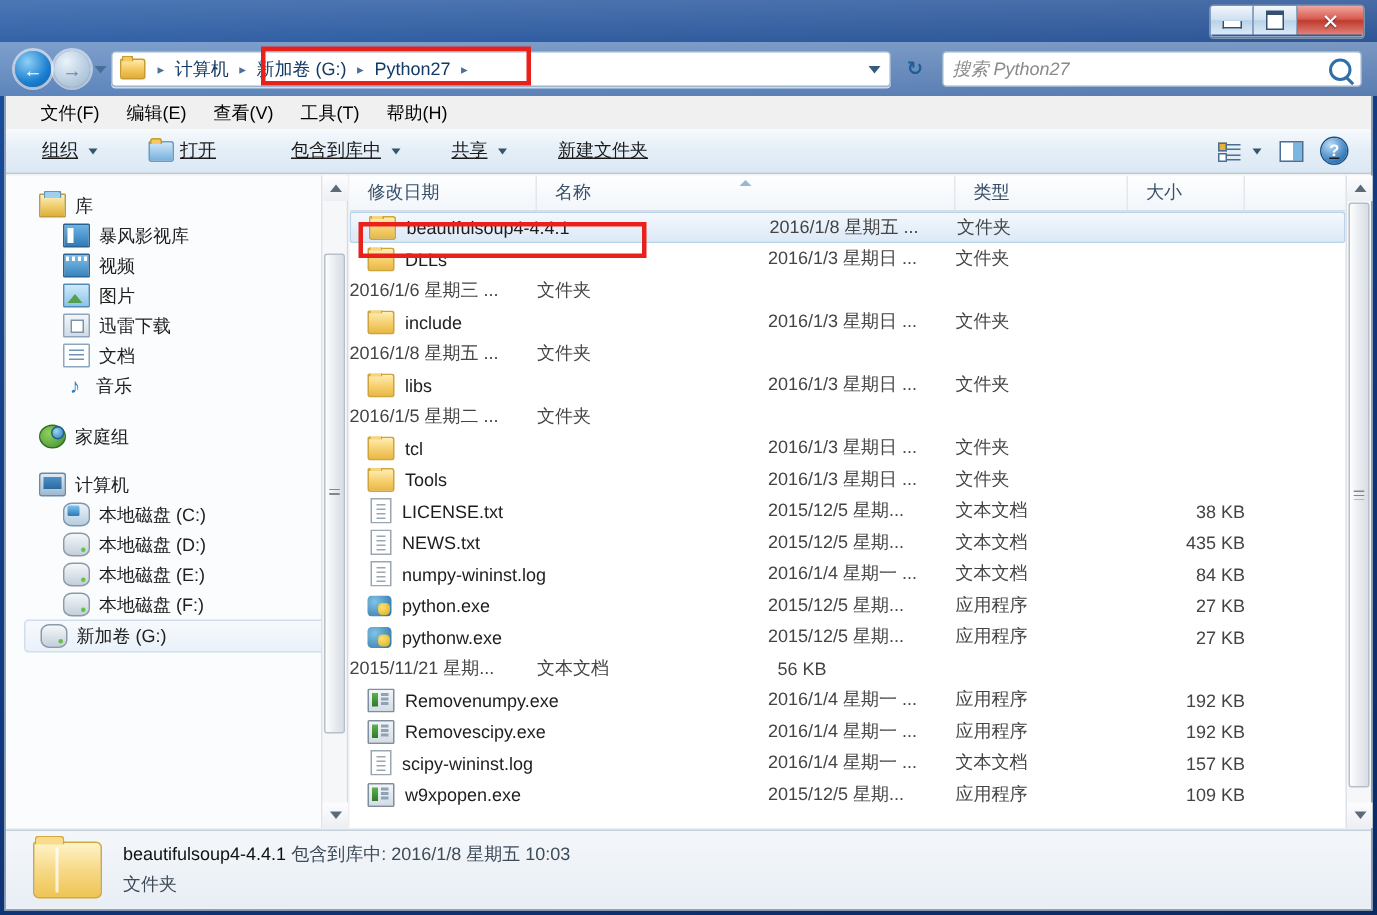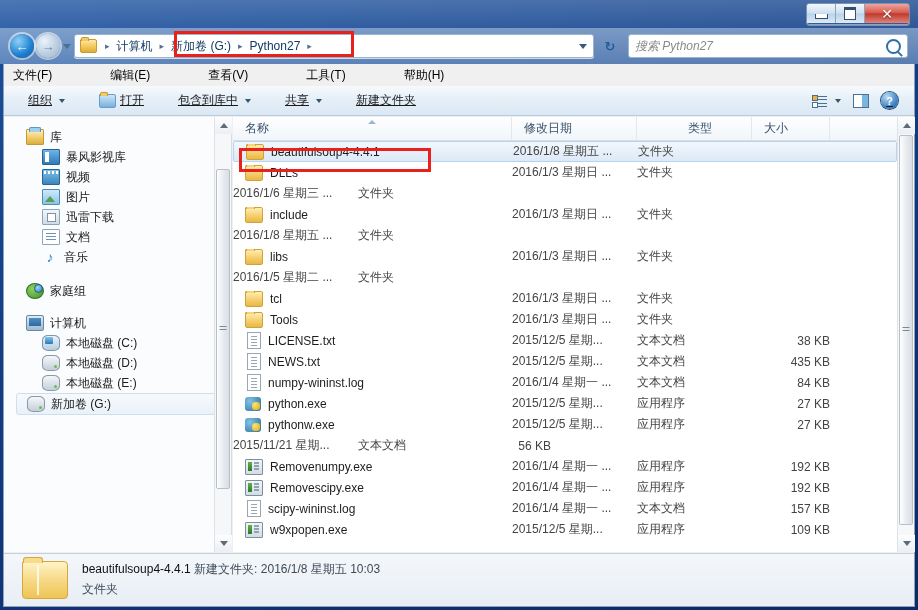--- a/index.html
+++ b/index.html
@@ -98,7 +98,7 @@
   }
   .menubar{
     position:absolute;left:0;top:0;width:910px;height:22px;
-    background:#f0f0f0;display:flex;align-items:center;box-sizing:border-box;gap:40px;
+    background:#f0f0f0;display:flex;align-items:center;padding-left:14px;box-sizing:border-box;
   }
   .menuitem{padding:2px 9px;font-size:12px;color:#000;}
   

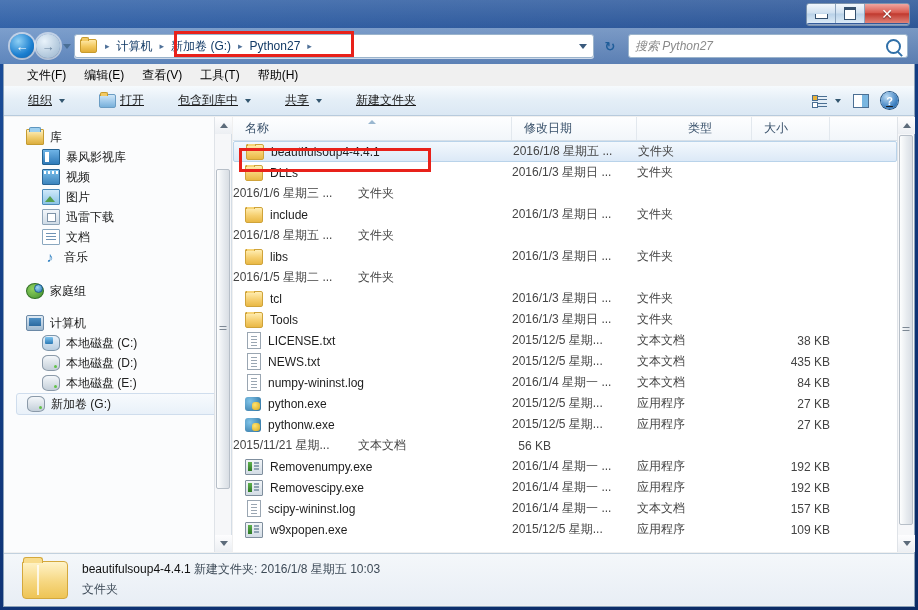--- a/index.html
+++ b/index.html
@@ -301,7 +301,7 @@
         <span class="tbfolder"></span>
         <span>打开</span>
       </div>
-      <div class="tbtn" style="margin-left:18px;justify-content:center;">
+      <div class="tbtn" style="margin-left:34px;justify-content:center;">
         <span>包含到库中</span>
         <span class="tcaret"></span>
       </div>

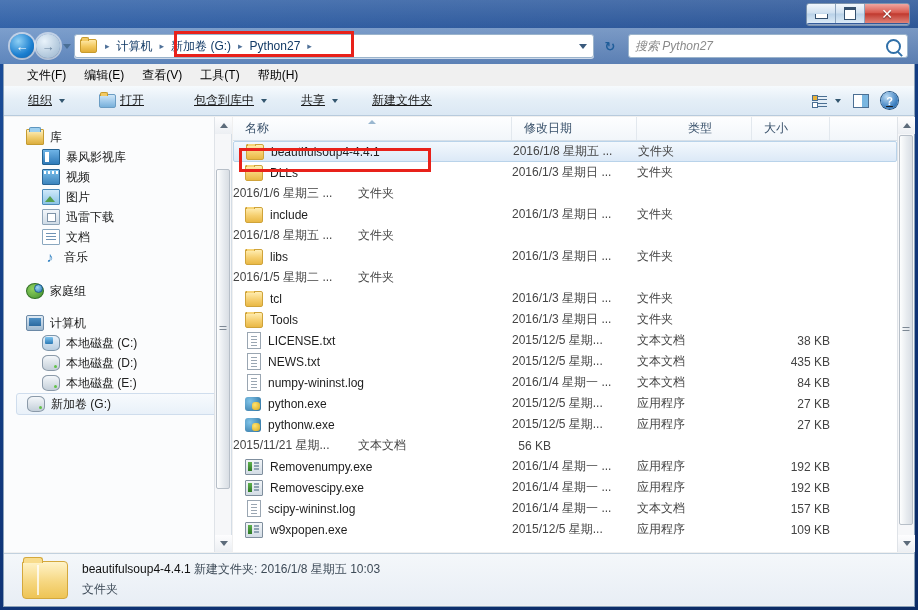--- a/index.html
+++ b/index.html
@@ -418,11 +418,11 @@
     <div class="listpane">
 
       <div class="colhdr">
+        <div class="col" style="width:125px;">
+          <span>修改日期</span>
+        </div>
         <div class="col sorted" style="width:279px;">
           <span>名称</span>
-        </div>
-        <div class="col" style="width:125px;">
-          <span>修改日期</span>
         </div>
         <div class="col" style="width:115px;justify-content:center;">
           <span>类型</span>

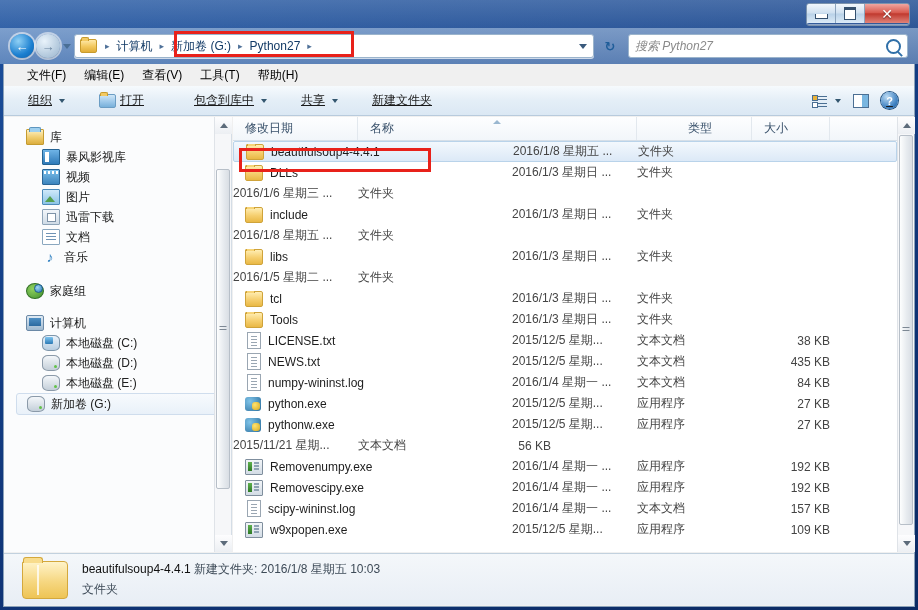--- a/index.html
+++ b/index.html
@@ -424,7 +424,7 @@
         <div class="col sorted" style="width:279px;">
           <span>名称</span>
         </div>
-        <div class="col" style="width:115px;justify-content:center;">
+        <div class="col" style="width:115px;">
           <span>类型</span>
         </div>
         <div class="col" style="width:78px;">

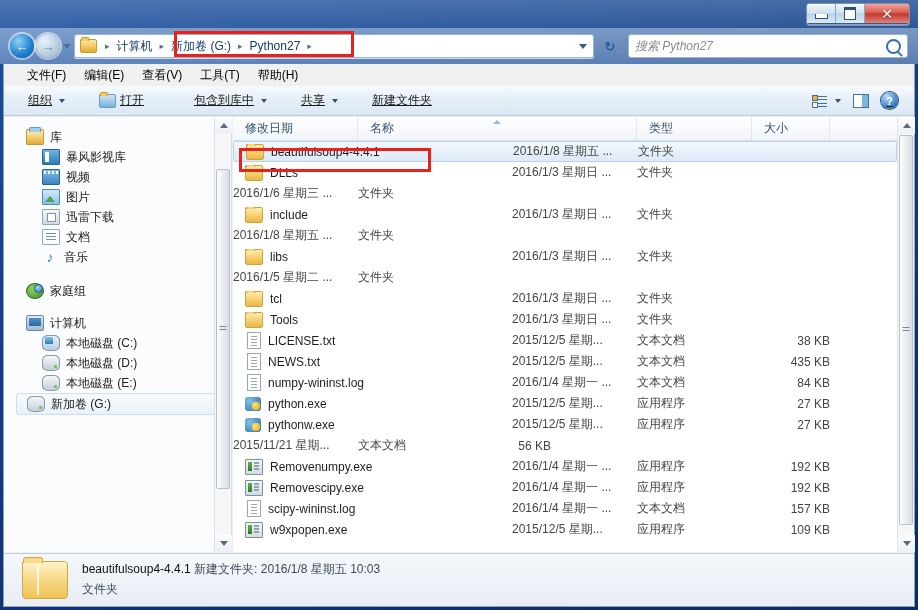--- a/index.html
+++ b/index.html
@@ -393,6 +393,10 @@
           <span class="ic ic-hdd"></span>
           <span>本地磁盘 (E:)</span>
         </div>
+        <div class="navitem child">
+          <span class="ic ic-hdd"></span>
+          <span>本地磁盘 (F:)</span>
+        </div>
         <div class="navitem child sel">
           <span class="ic ic-hdd"></span>
           <span>新加卷 (G:)</span>

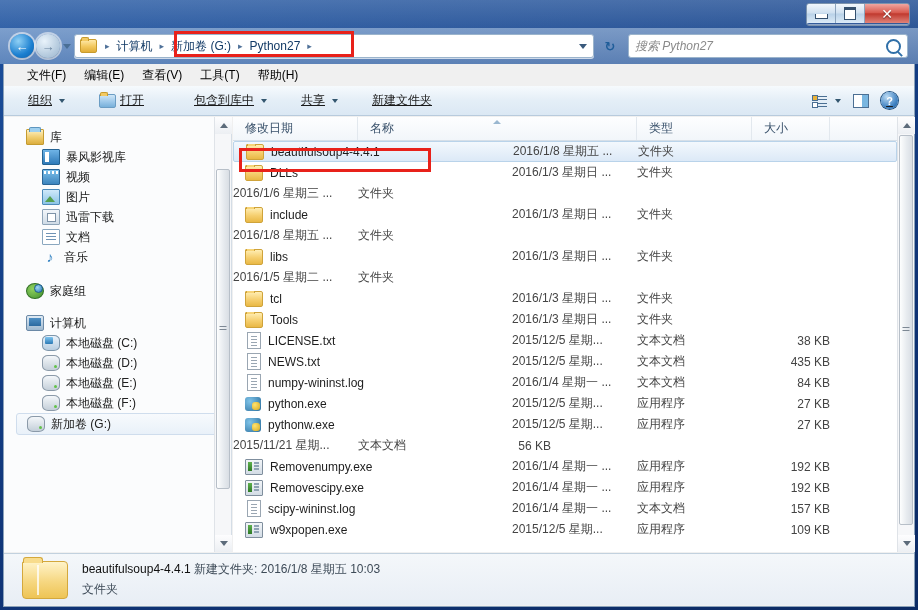--- a/index.html
+++ b/index.html
@@ -613,7 +613,7 @@
       <div class="dtext">
         <div class="dline1">
           <span>beautifulsoup4-4.4.1</span>
-          <span class="lbl">新建文件夹:</span>
+          <span class="lbl">包含到库中:</span>
           <span class="lbl">2016/1/8 星期五 10:03</span>
         </div>
         <div class="dline2">文件夹</div>

